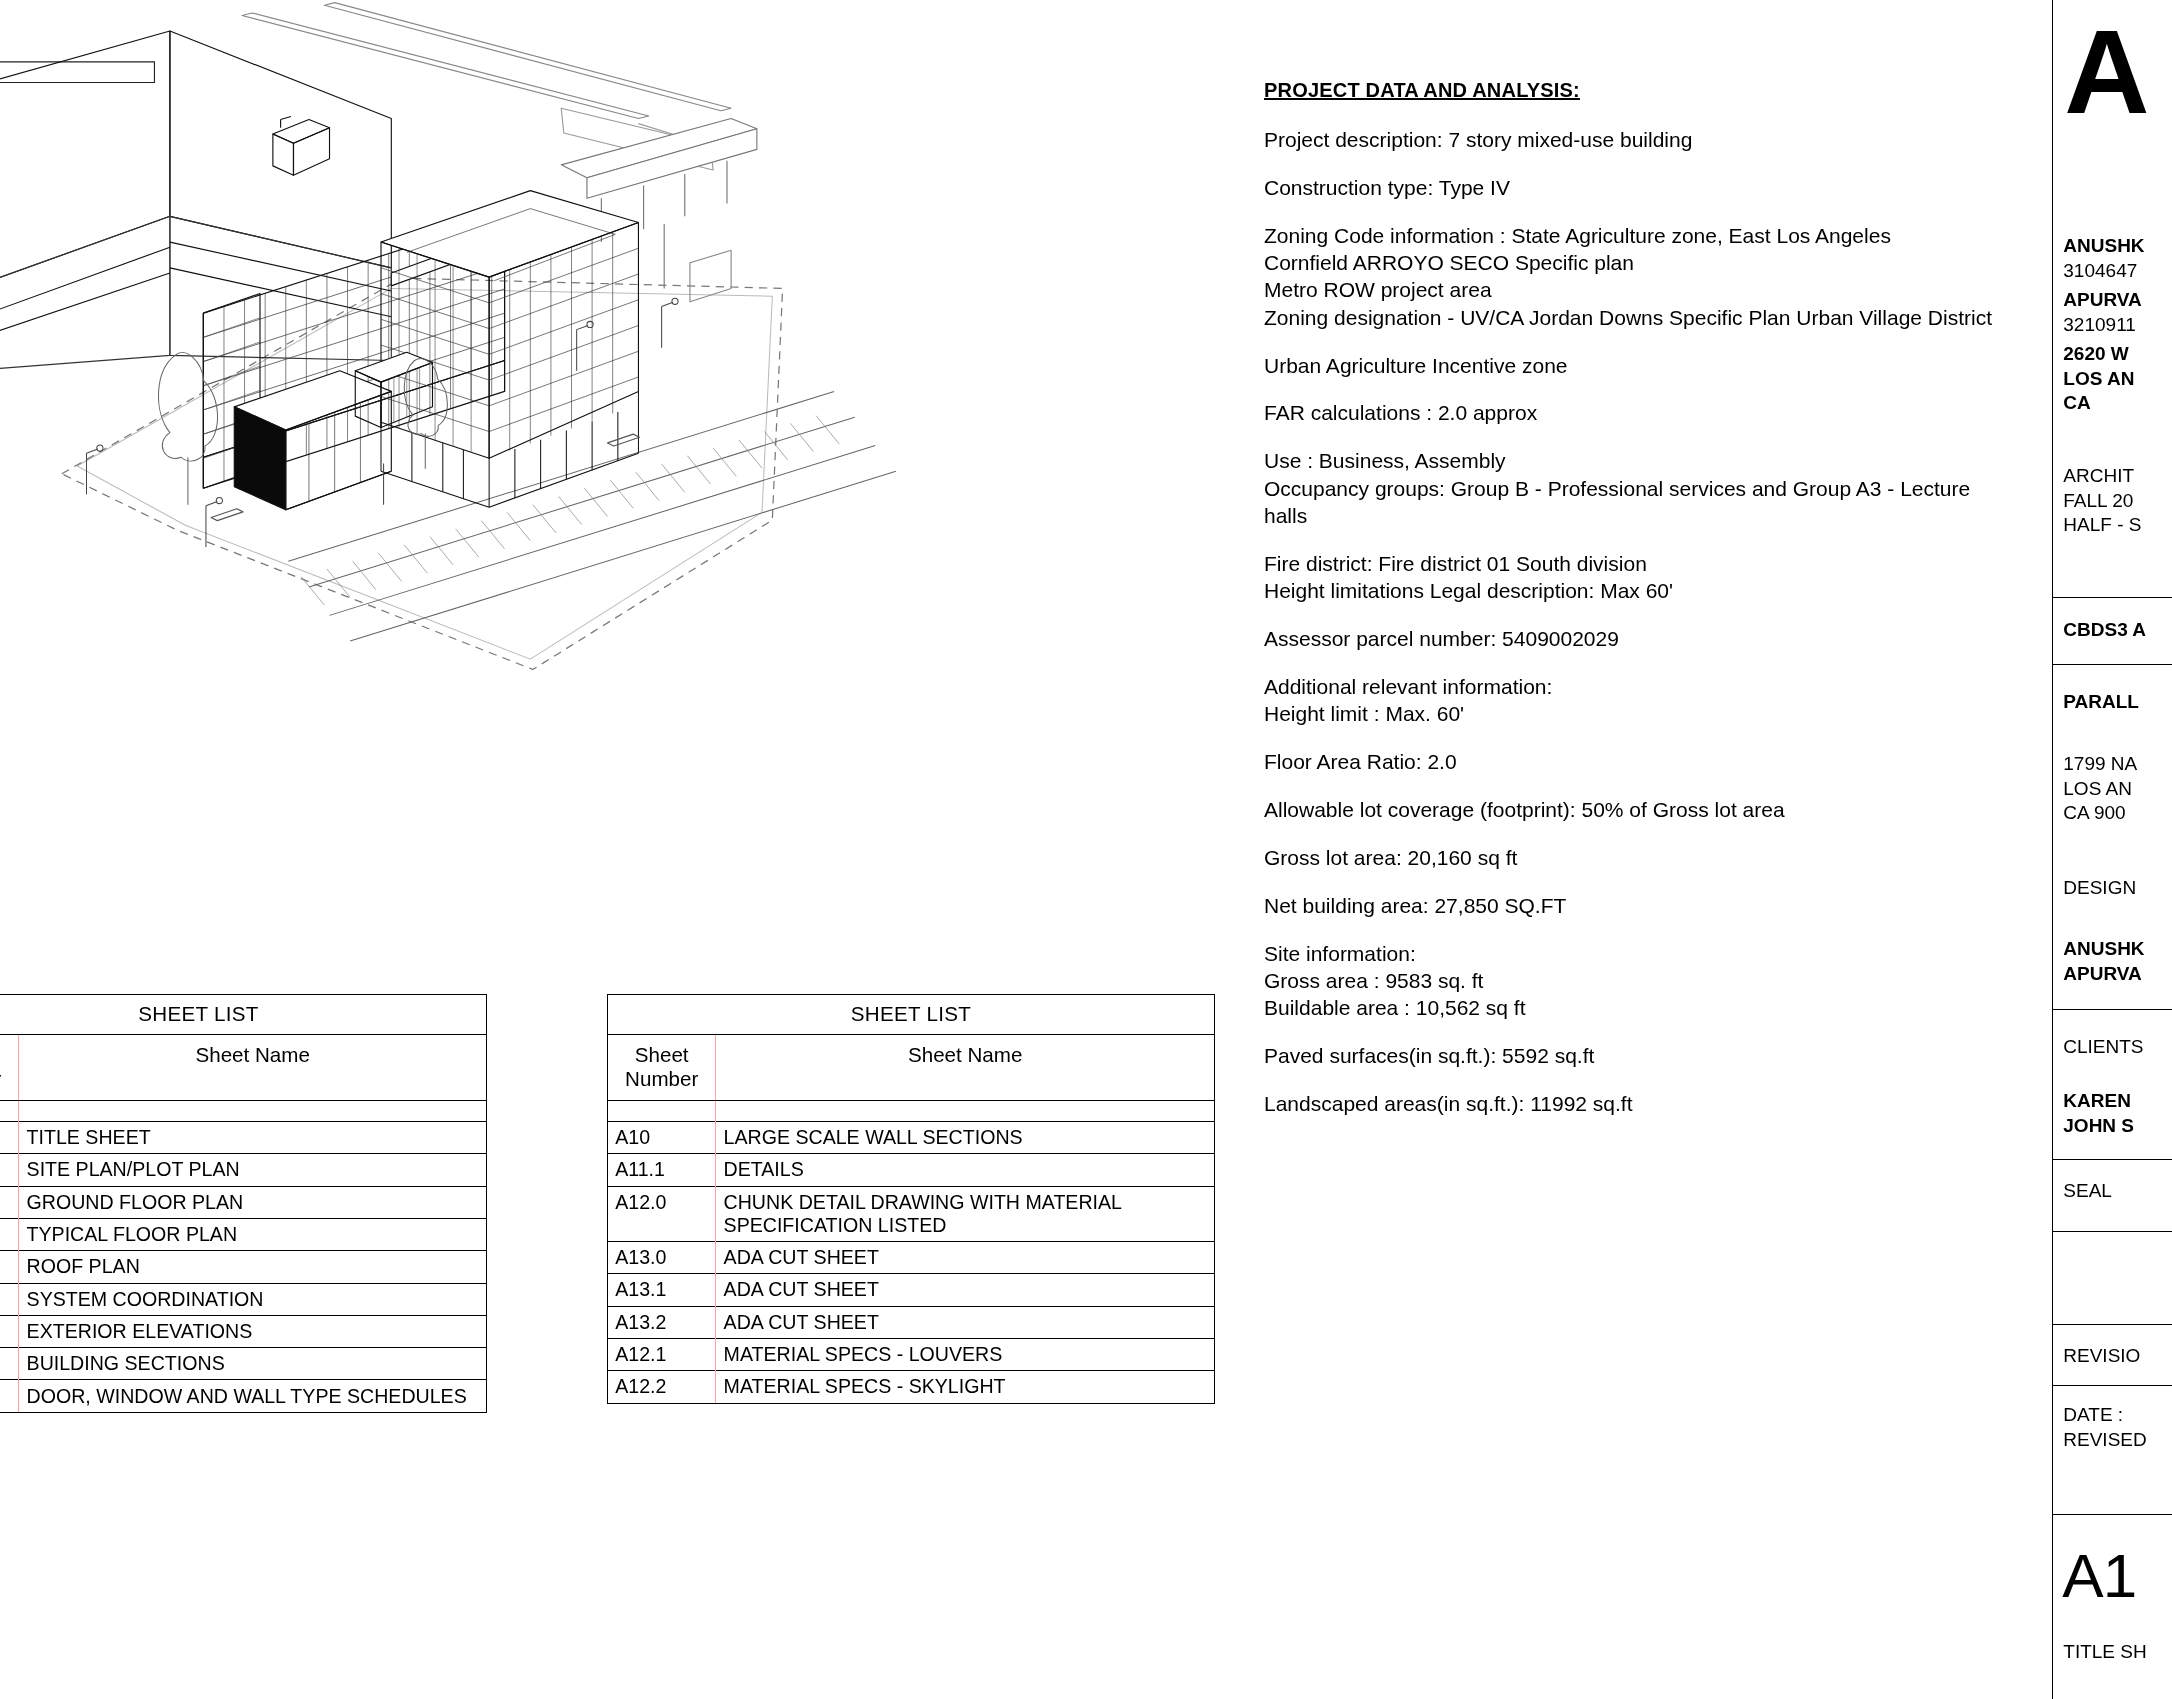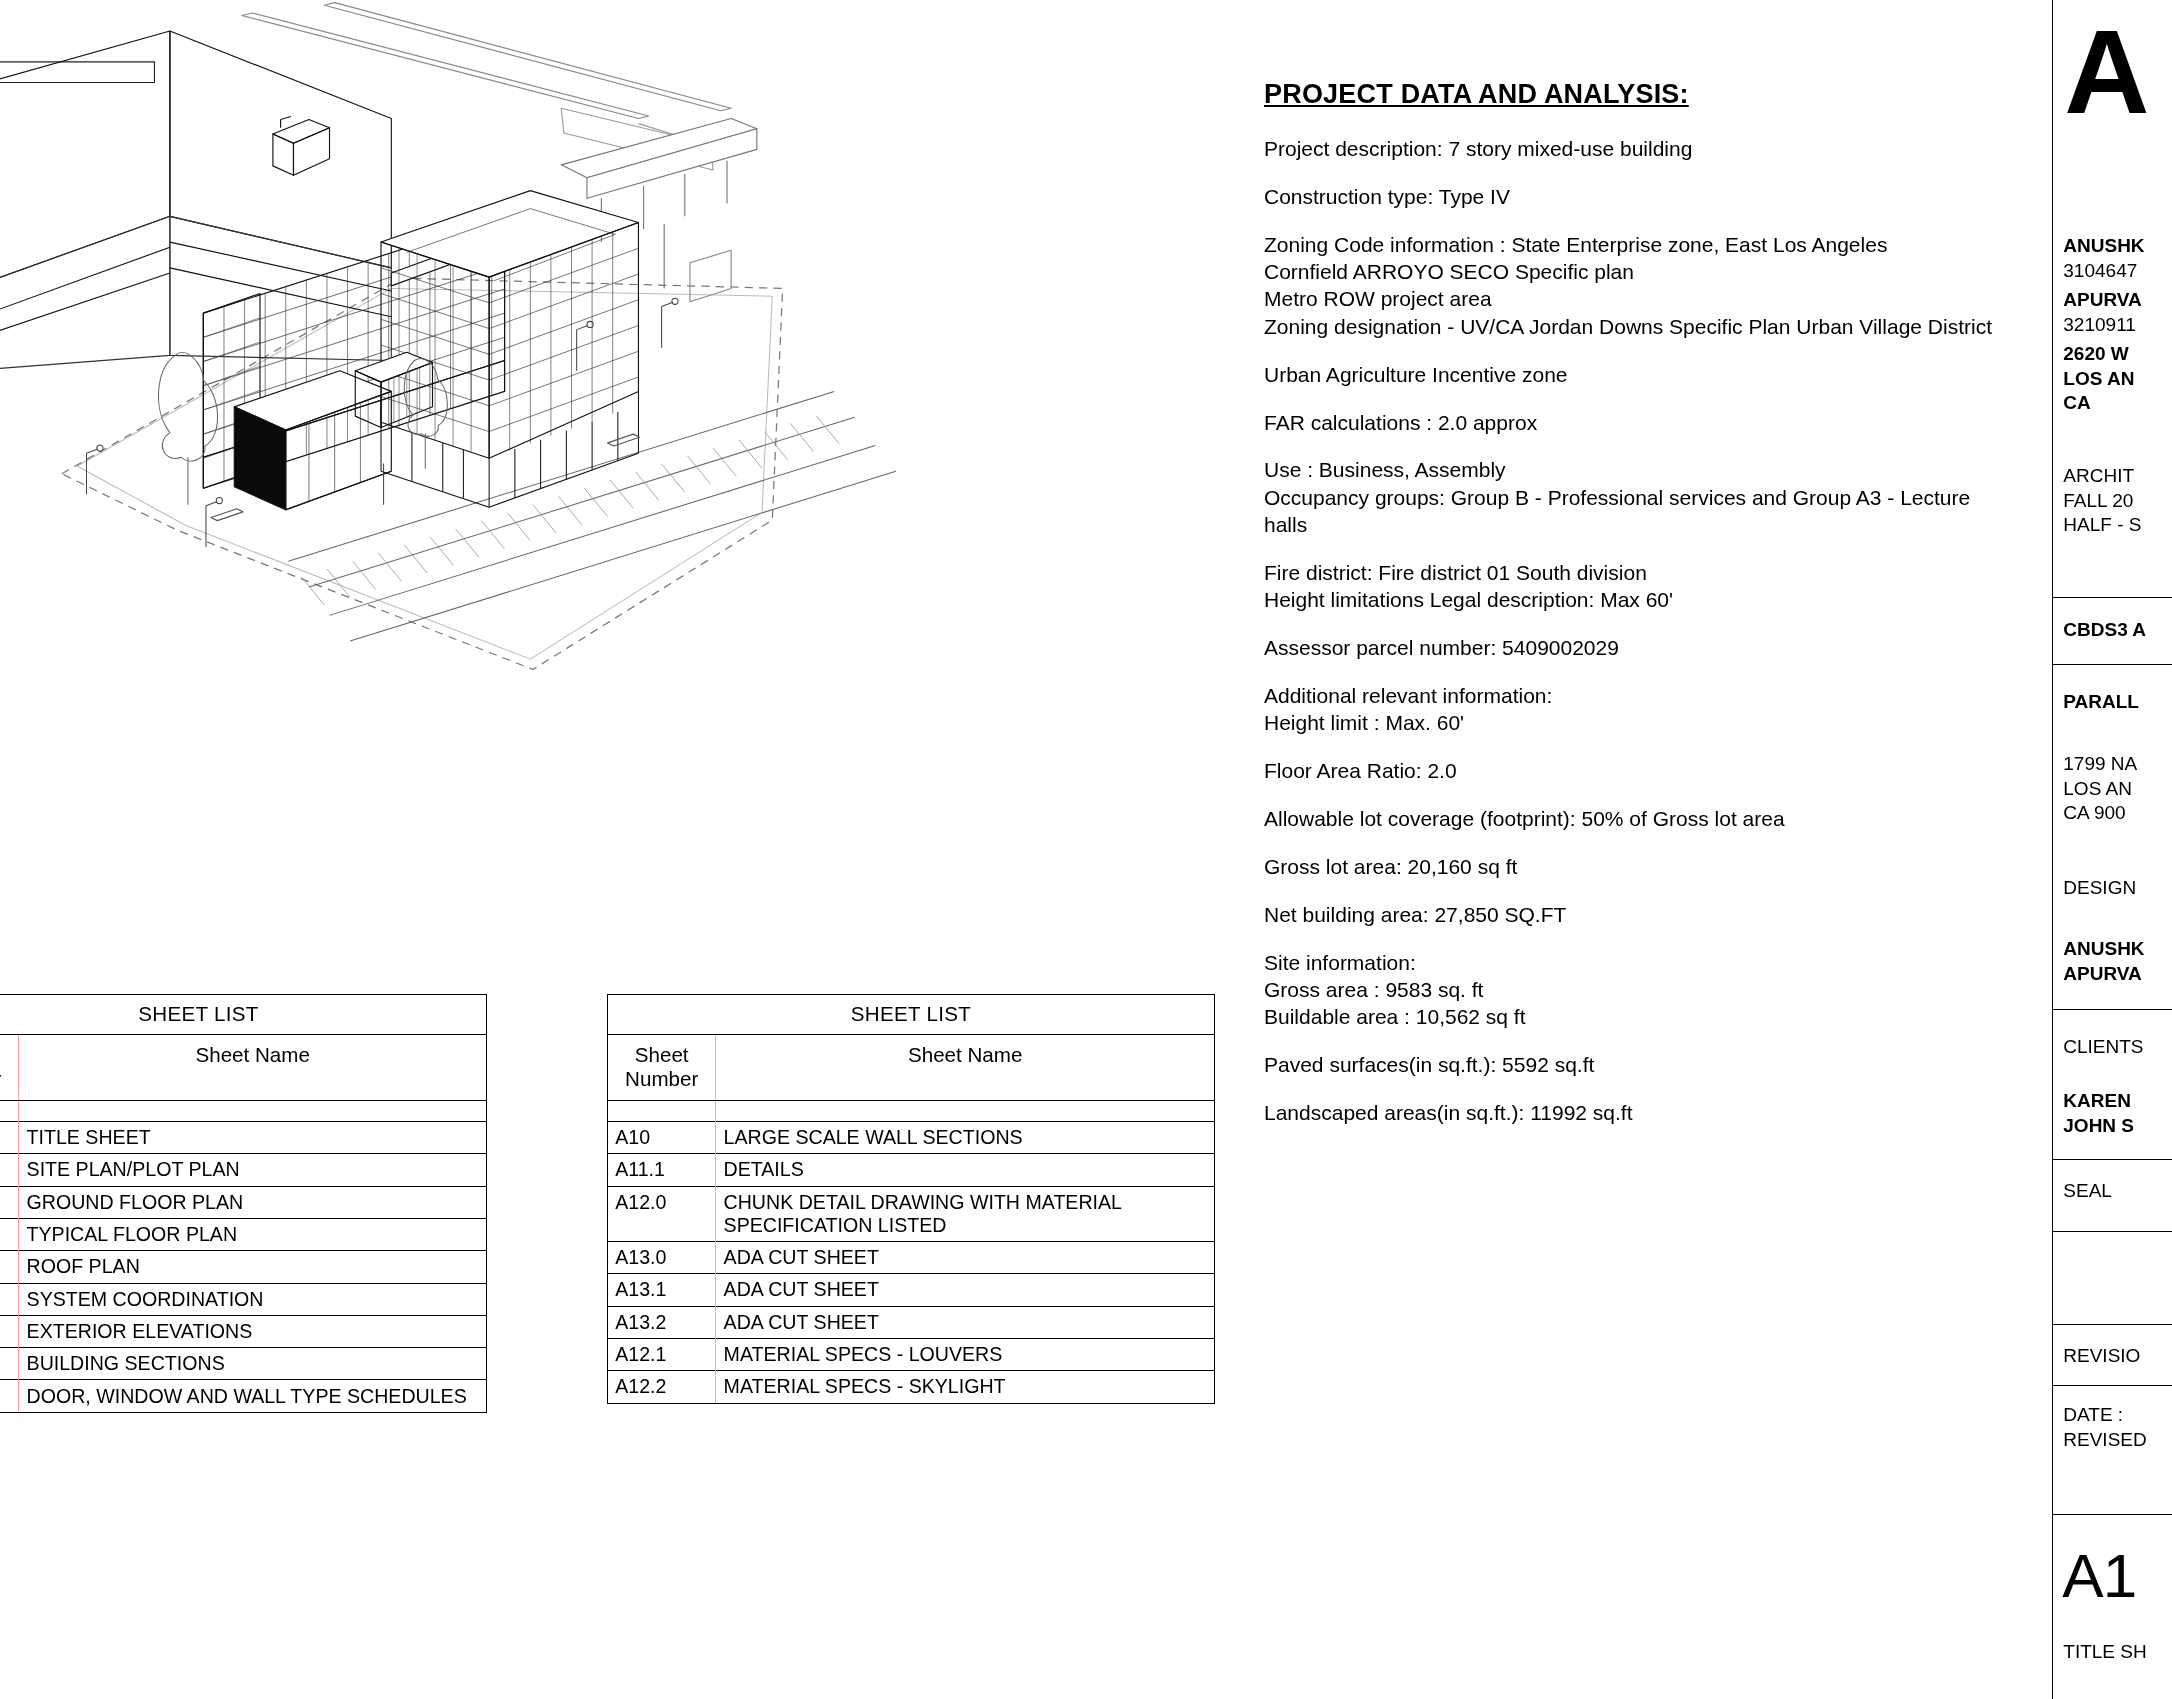--- a/index.html
+++ b/index.html
@@ -49,7 +49,7 @@
     font-size:21px;line-height:1.30;
   }
   .projdata h2{
-    font-size:27px;margin:0 0 23px 0;font-weight:bold;
+    font-size:20px;margin:0 0 23px 0;font-weight:bold;
     text-decoration:underline;letter-spacing:0.2px;
   }
   .projdata p{margin:0 0 20.6px 0;}

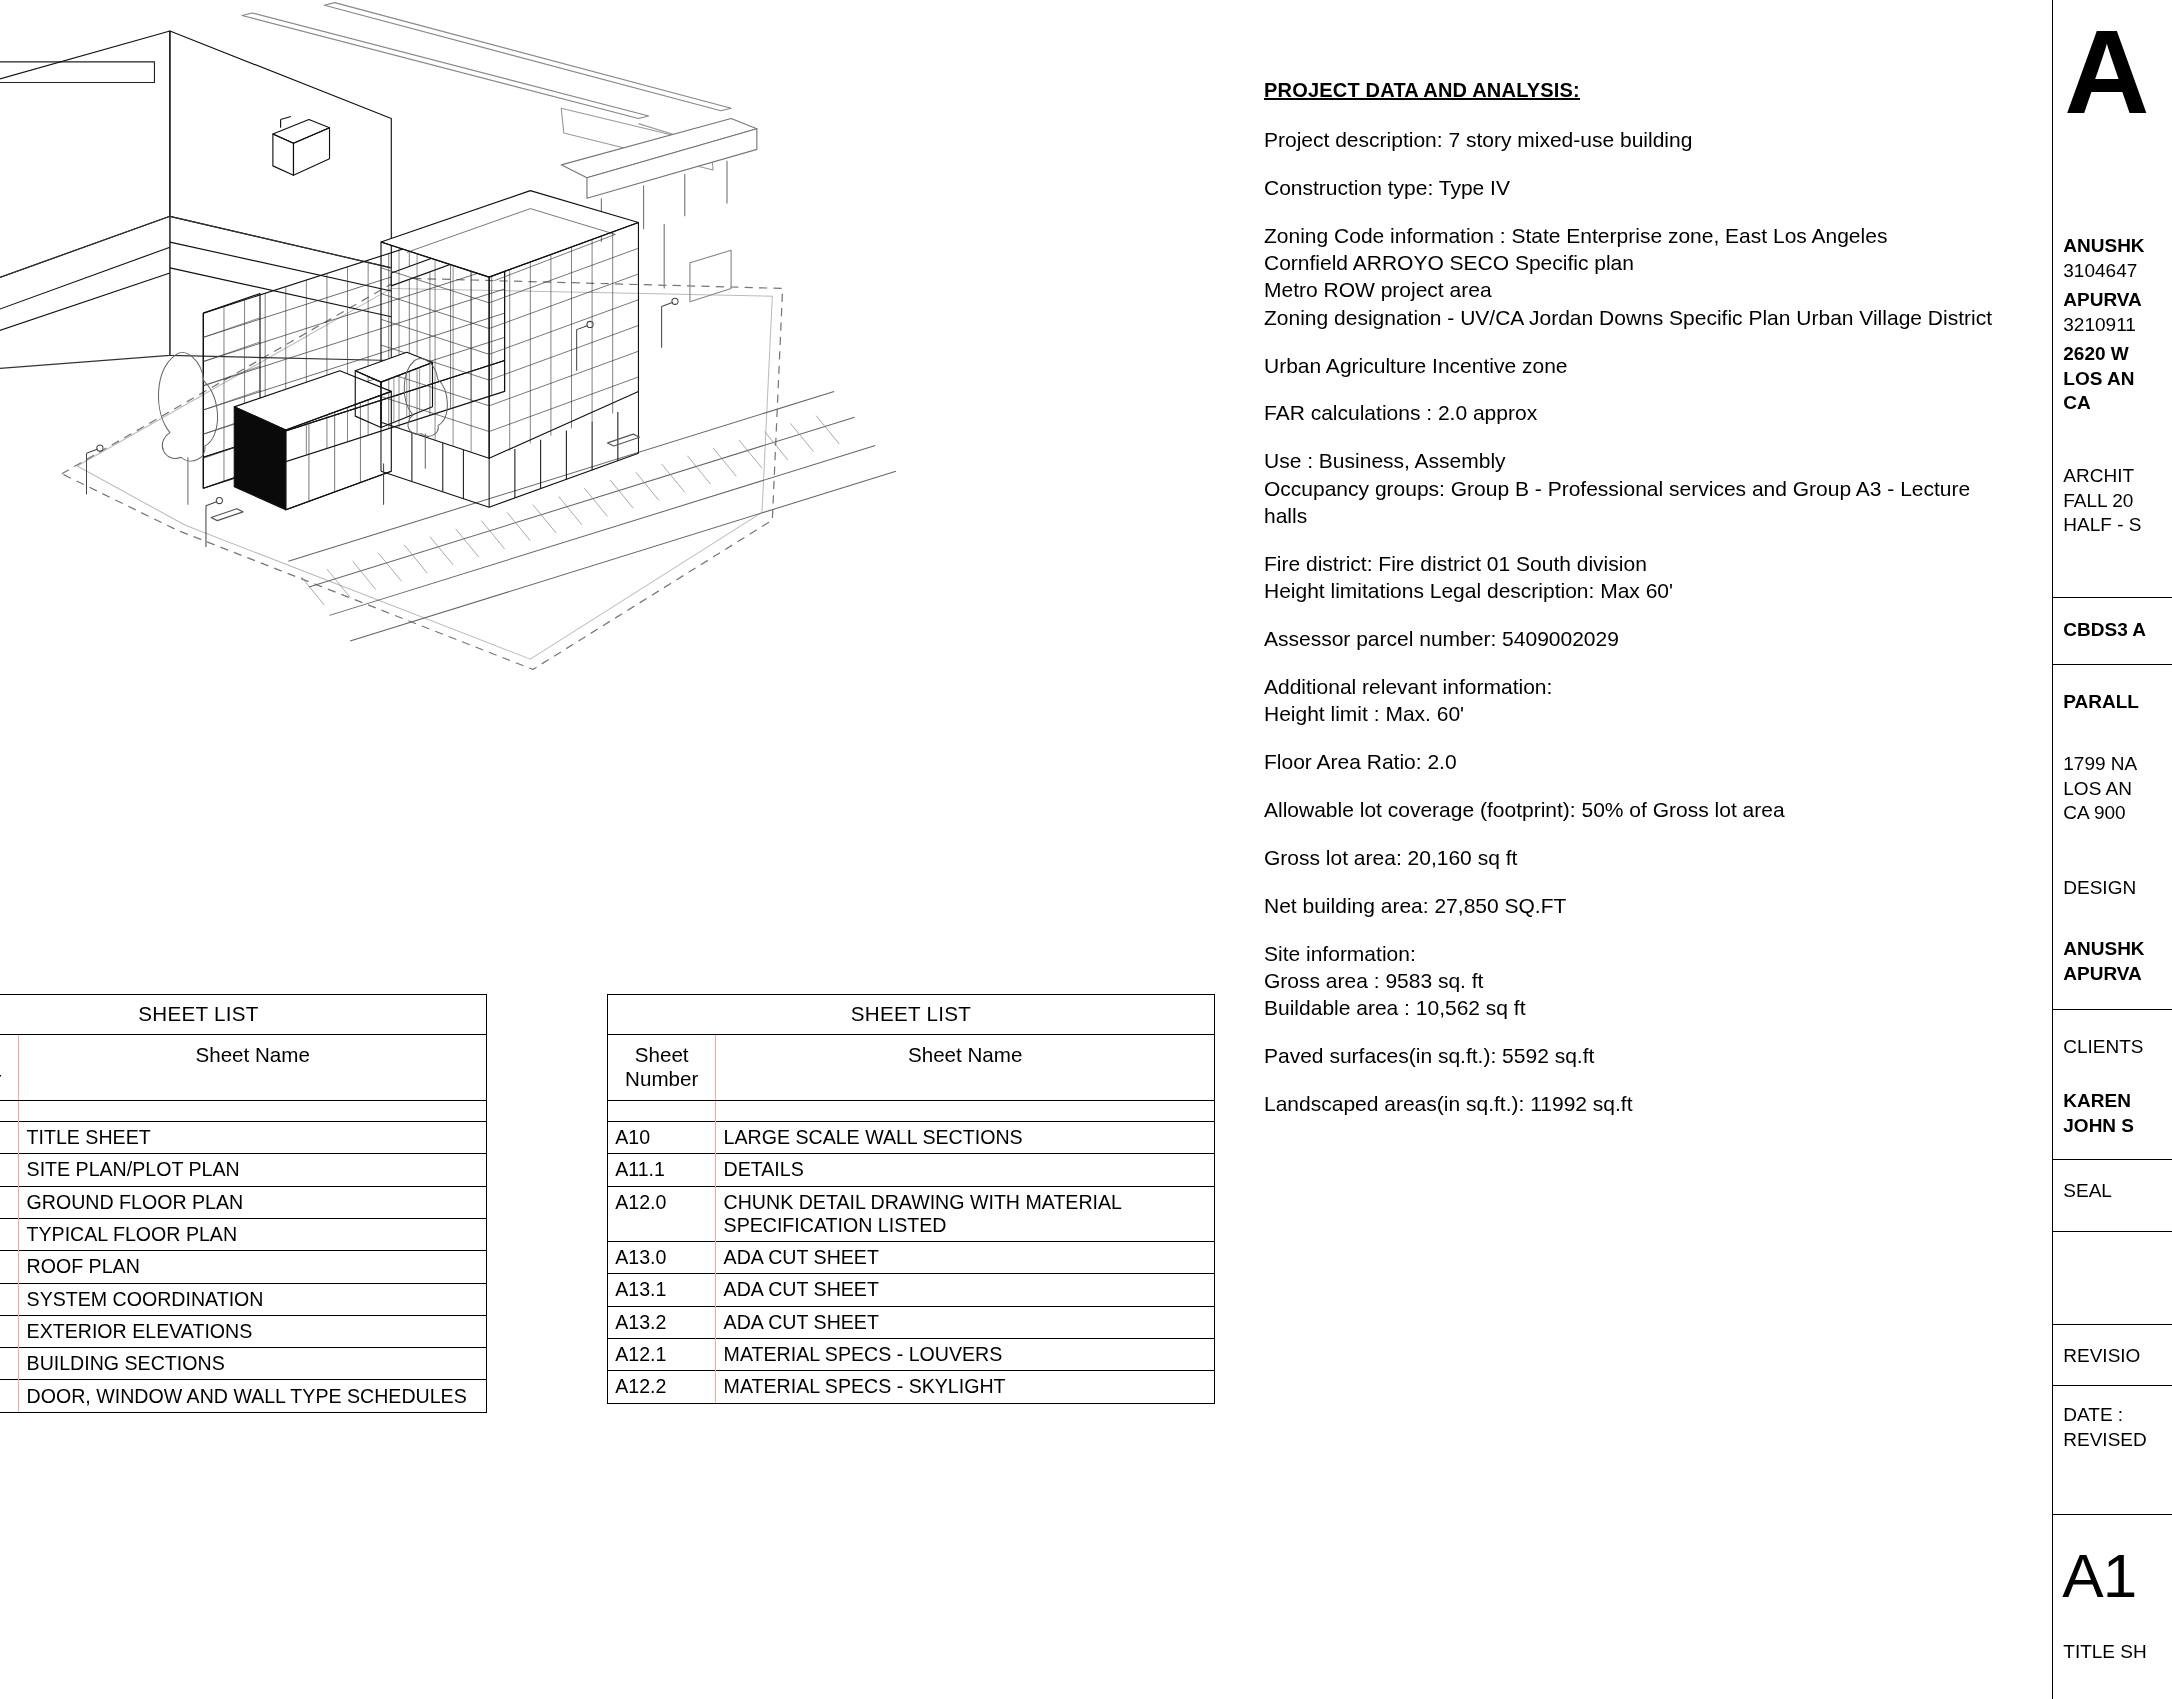--- a/index.html
+++ b/index.html
@@ -410,7 +410,7 @@
     <div id="projdata-body">
         <p><b>Project description</b>: <span>7 story mixed-use building</span></p>
         <p><b>Construction type</b>: <span>Type IV</span></p>
-        <p class="tight"><b>Zoning Code information </b>: <span>State Enterprise zone, East Los Angeles</span></p>
+        <p class="tight"><b>Zoning Code information </b>: <span>State Agriculture zone, East Los Angeles</span></p>
         <p class="tight"><span>Cornfield ARROYO SECO Specific plan</span></p>
         <p class="tight"><span>Metro ROW project area</span></p>
         <p><b>Zoning designation</b> - <span>UV/CA Jordan Downs Specific Plan Urban Village District</span></p>

